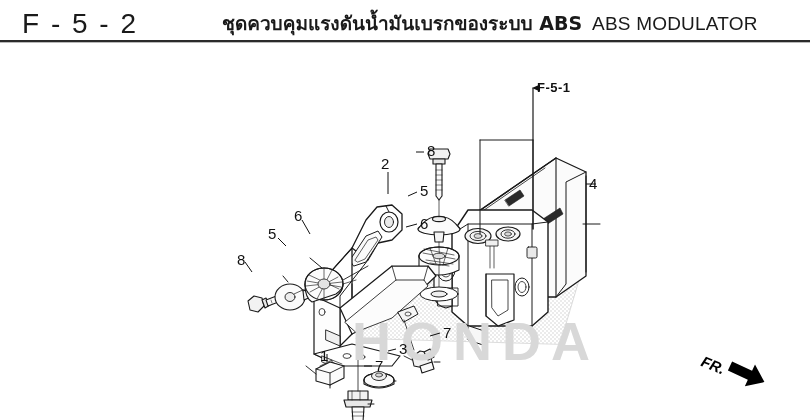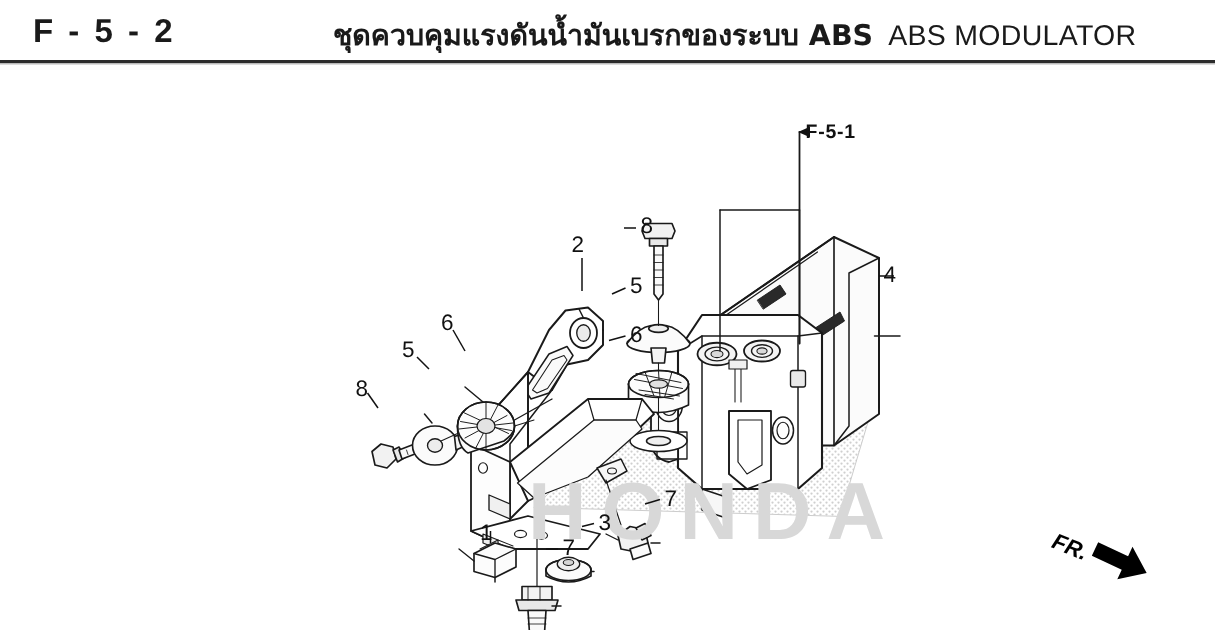--- a/index.html
+++ b/index.html
@@ -25,8 +25,8 @@
   #section-code {
     position: absolute;
     left: 22px; top: 8px;
-    font-size: 22px;
-    font-weight: 700;
+    font-size: 28px;
+    font-weight: 400;
     letter-spacing: 2px;
     color: #1a1a1a;
     white-space: nowrap;

